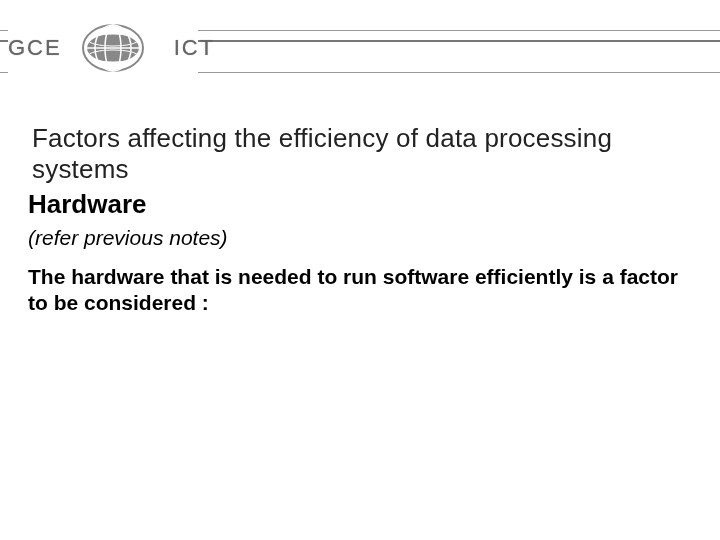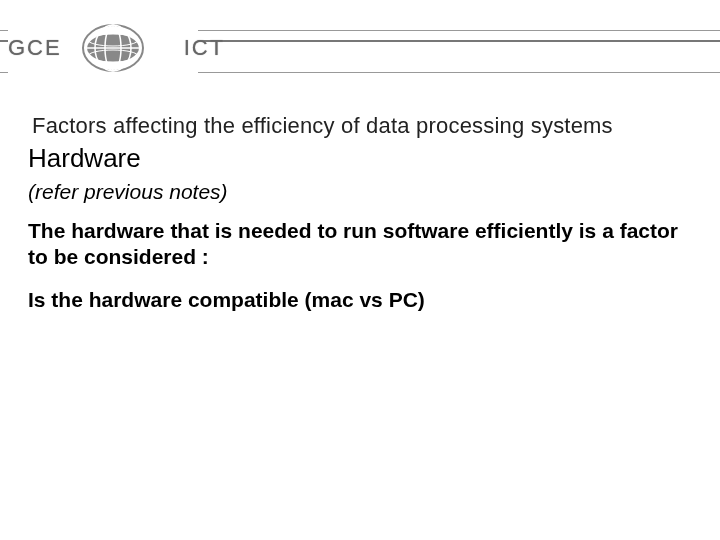--- a/index.html
+++ b/index.html
@@ -42,7 +42,7 @@
       color: #666;
       text-shadow: 0 0 1px #888;
     }
-    .logo-text.right { margin-left: 20px; }
+    .logo-text.right { margin-left: 10px; }
     .globe-wrap {
       width: 64px;
       height: 64px;

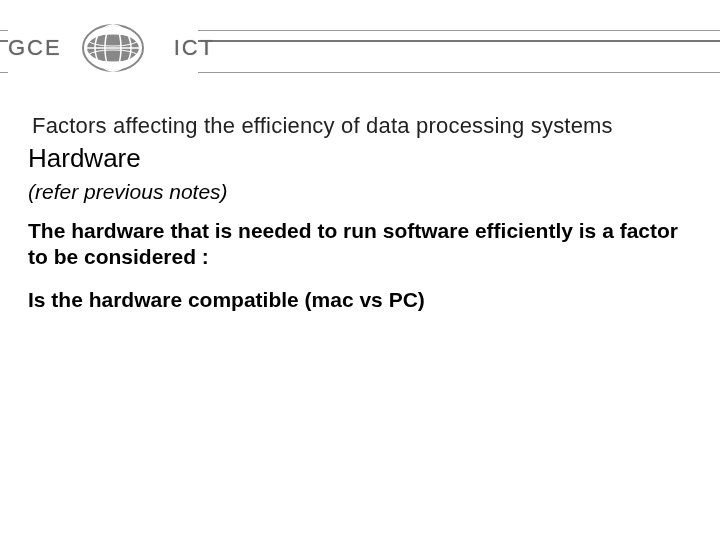--- a/index.html
+++ b/index.html
@@ -53,10 +53,10 @@
       padding: 10px 28px 0 28px;
     }
     .slide-title {
-      font-size: 22px;
+      font-size: 26px;
       font-weight: 400;
       color: #222;
-      margin: 8px 0 4px 4px;
+      margin: 18px 0 4px 4px;
       letter-spacing: 0.2px;
     }
     .section-heading {

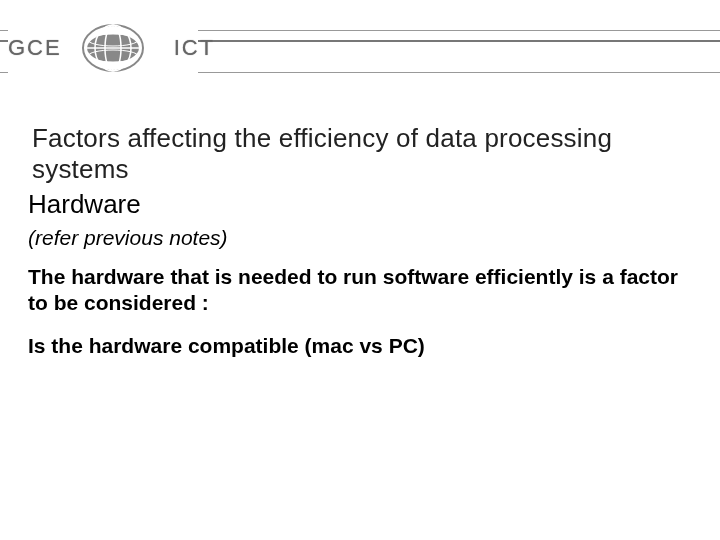--- a/index.html
+++ b/index.html
@@ -61,7 +61,7 @@
     }
     .section-heading {
       font-size: 26px;
-      font-weight: 400;
+      font-weight: 700;
       color: #000;
       margin: 2px 0 6px 0;
     }

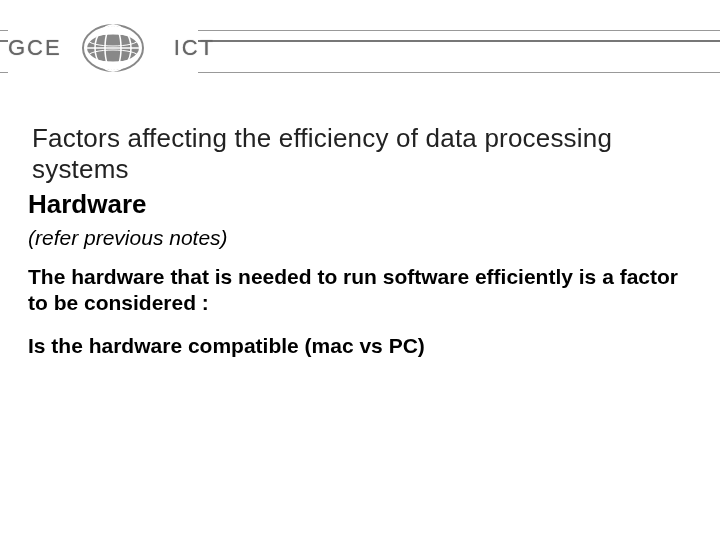--- a/index.html
+++ b/index.html
@@ -109,7 +109,6 @@
   <div class="section-heading">Hardware</div>
   <div class="refer-note">(refer previous notes)</div>
   <div class="body-text">The hardware that is needed to run software efficiently is a factor to be considered :</div>
-  <div class="body-text">Is the hardware compatible (mac vs PC)</div>
 </div>
 
 </body></html>

